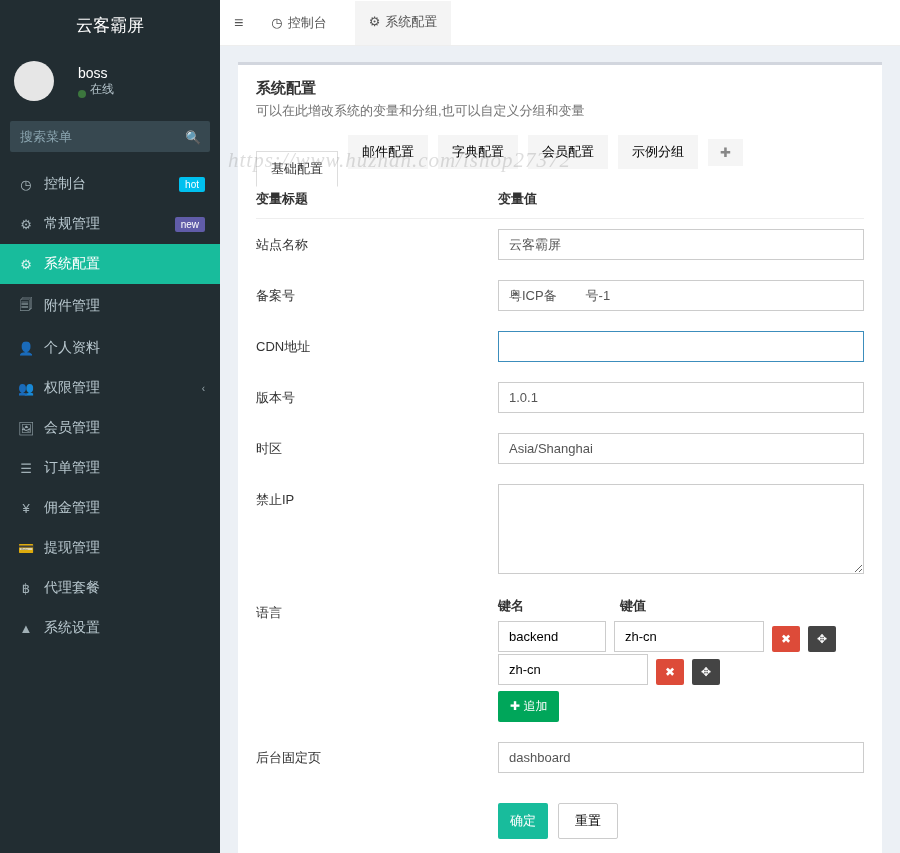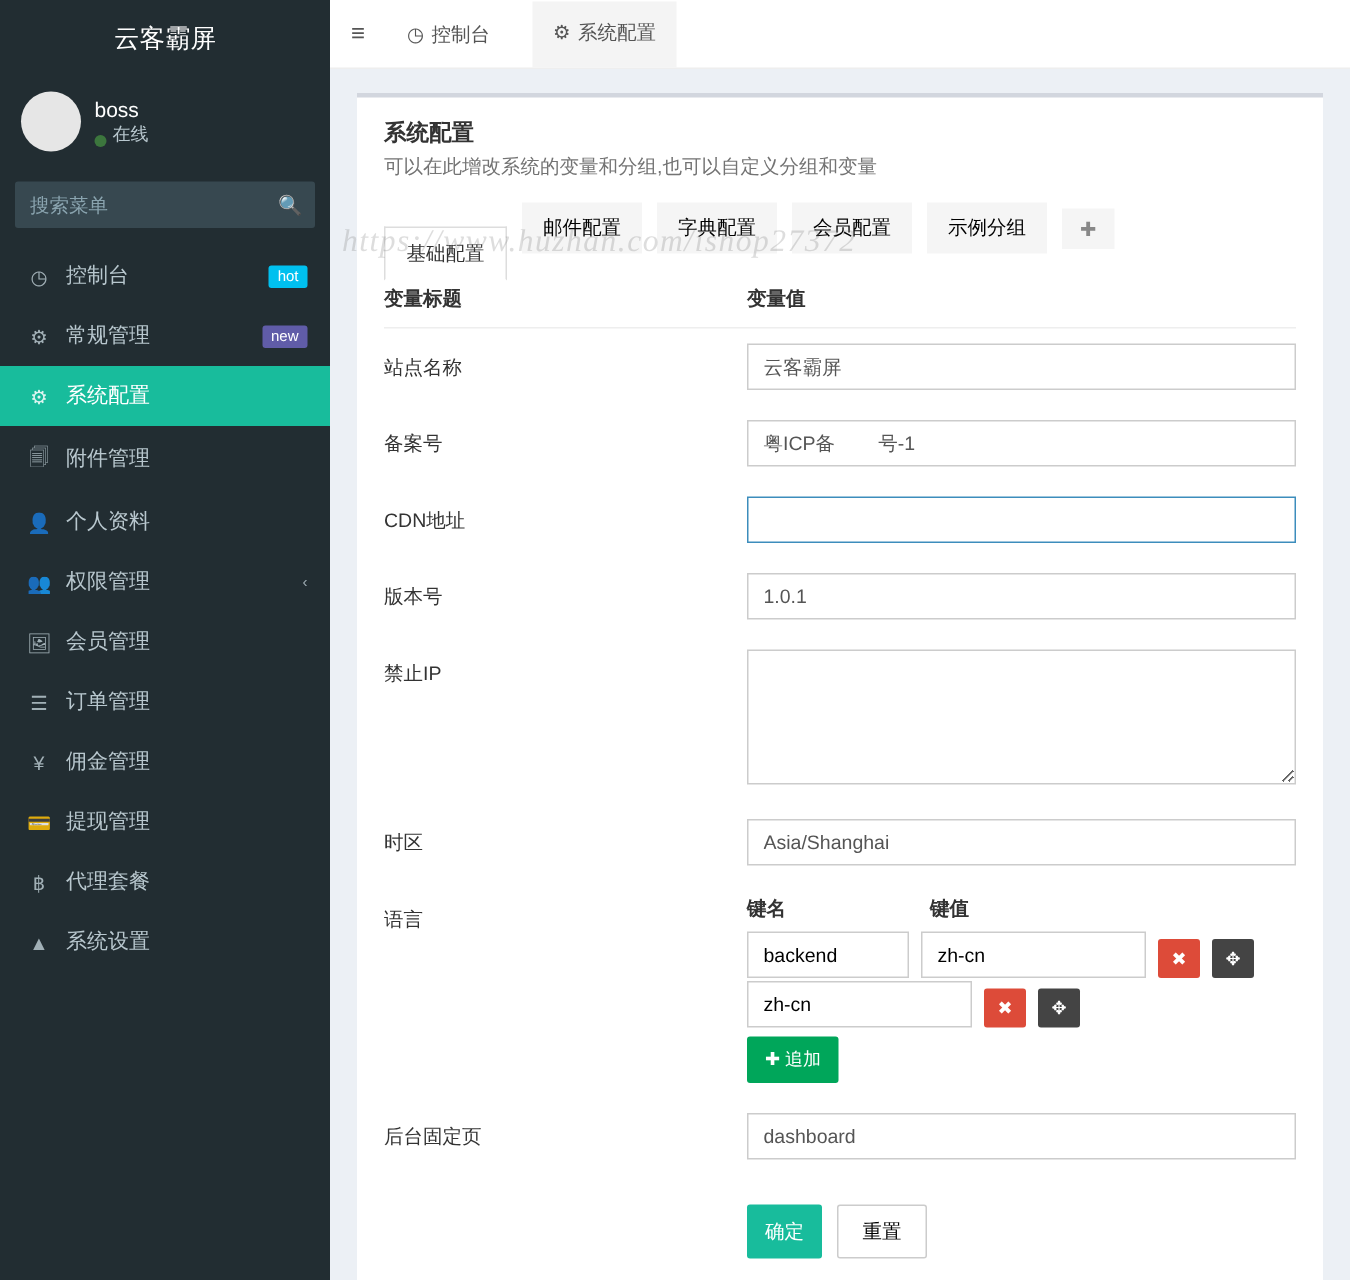--- a/index.html
+++ b/index.html
@@ -9,7 +9,7 @@
 
 .sidebar { width: 220px; background: #222d32; color: #b8c7ce; display: flex; flex-direction: column; }
 .brand { text-align: center; padding: 14px 0; color: #fff; font-size: 17px; font-weight: 500; }
-.user-panel { padding: 10px 10px 14px 14px; display: flex; align-items: center; gap: 9px; }
+.user-panel { padding: 10px 10px 14px 14px; display: flex; align-items: center; gap: 24px; }
 .avatar { width: 40px; height: 40px; border-radius: 50%; background: #e6e6e6; }
 .user-info .username { color: #fff; font-weight: 500; font-size: 14px; }
 .user-status { font-size: 12px; color: #b8c7ce; display: flex; align-items: flex-end; gap: 4px; }

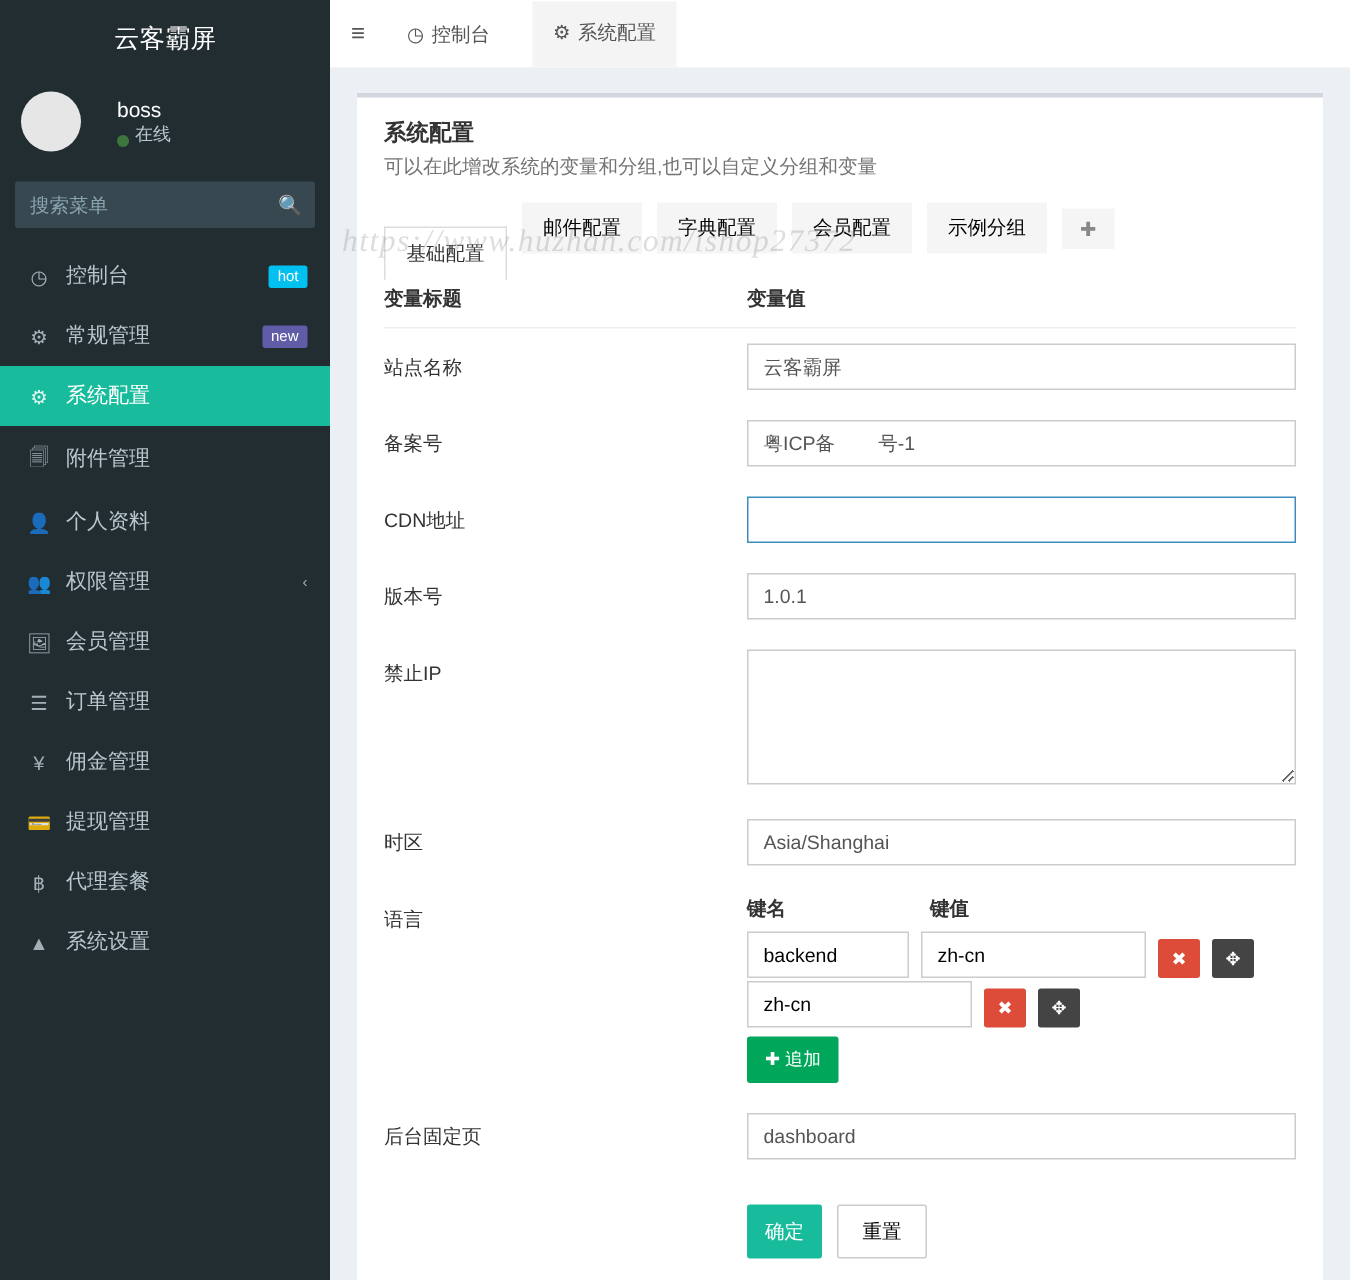--- a/index.html
+++ b/index.html
@@ -222,12 +222,12 @@
           <div class="ctrl"><input class="txt txt-full" value="1.0.1" style=""></div>
         </div>
         <div class="form-row">
+          <div class="lbl">时区</div>
+          <div class="ctrl"><input class="txt txt-full" value="Asia/Shanghai" style=""></div>
+        </div>
+        <div class="form-row">
           <div class="lbl">禁止IP</div>
           <div class="ctrl"><textarea class="ta txt-full" style=""></textarea></div>
-        </div>
-        <div class="form-row">
-          <div class="lbl">时区</div>
-          <div class="ctrl"><input class="txt txt-full" value="Asia/Shanghai" style=""></div>
         </div>
         <div class="form-row">
           <div class="lbl">语言</div>

